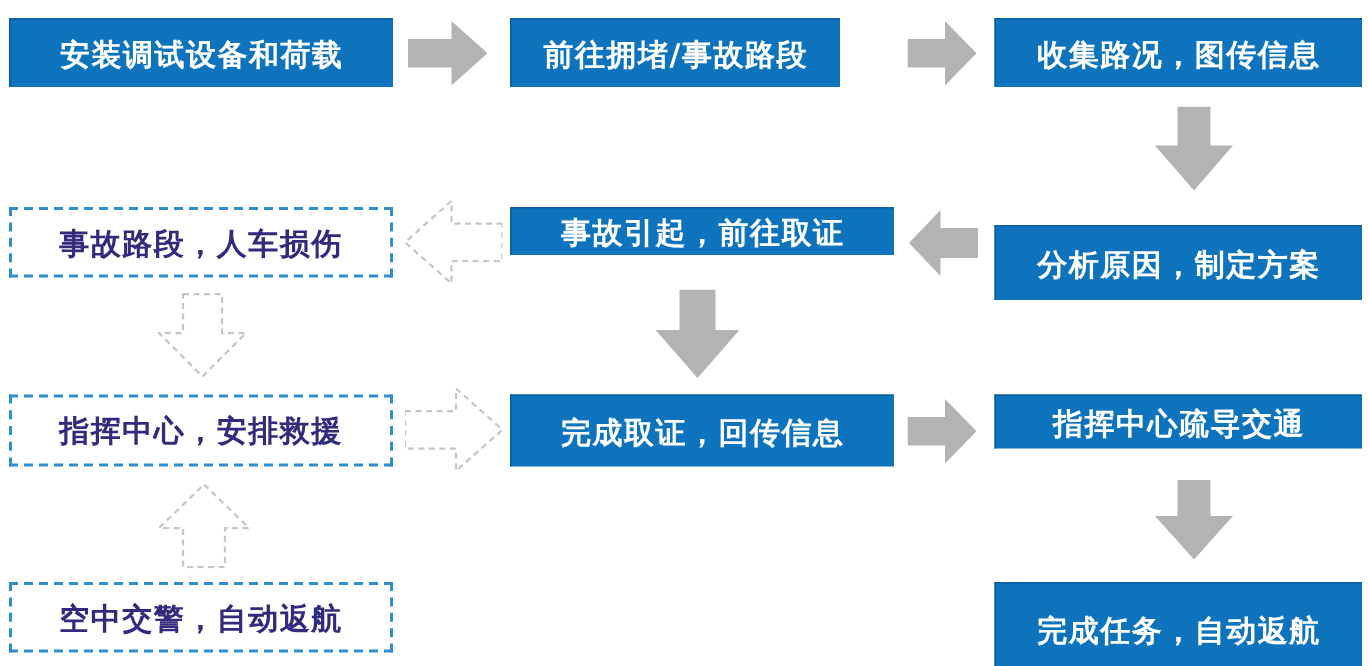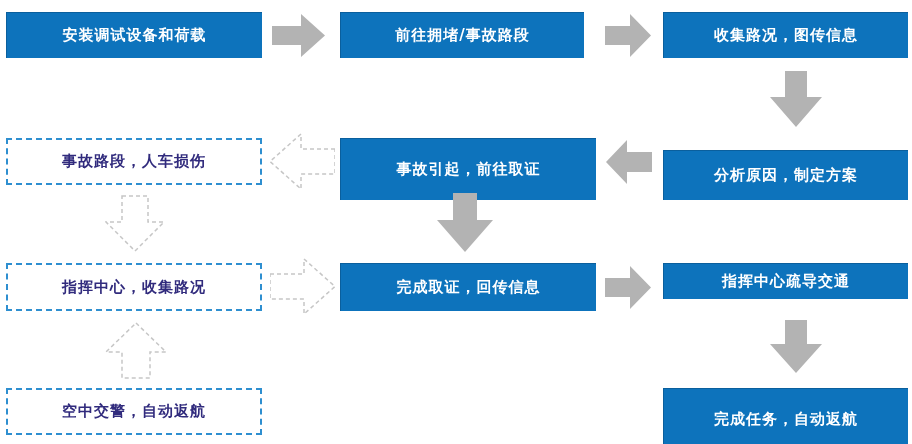--- a/index.html
+++ b/index.html
@@ -23,7 +23,7 @@
   }
   .node.dashed .node-label{color:#312b7d;}
   .node-label{
-    font-size:15px;font-weight:bold;letter-spacing:1px;line-height:1;
+    font-size:20px;font-weight:bold;letter-spacing:1px;line-height:1;
     white-space:nowrap;
   }
   .arrow{position:absolute;display:block;}

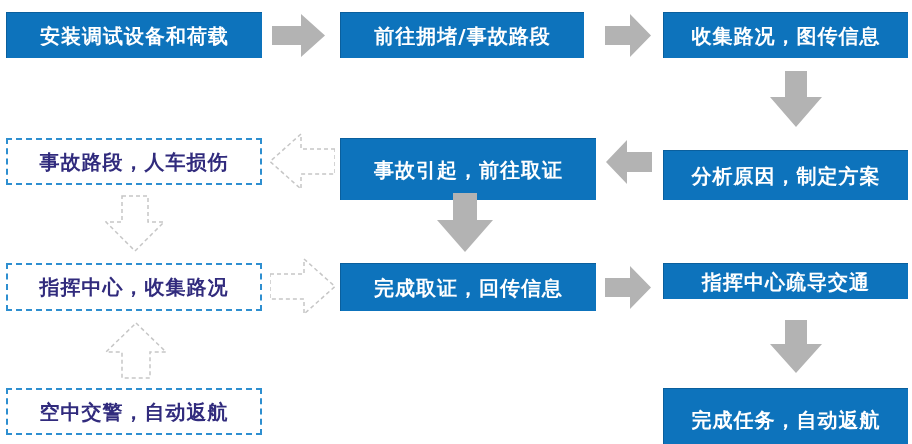--- a/index.html
+++ b/index.html
@@ -44,7 +44,7 @@
   <polygon class="solid-fill" points="0,12 29,12 29,0 53,21.5 29,43 29,31 0,31"></polygon>
 </svg>
 
-<div class="node solid" style="left:340px;top:12px;width:244px;height:46px">
+<div class="node solid" style="left:340px;top:12px;width:220px;height:46px">
   <span class="node-label">前往拥堵/事故路段</span>
 </div>
 

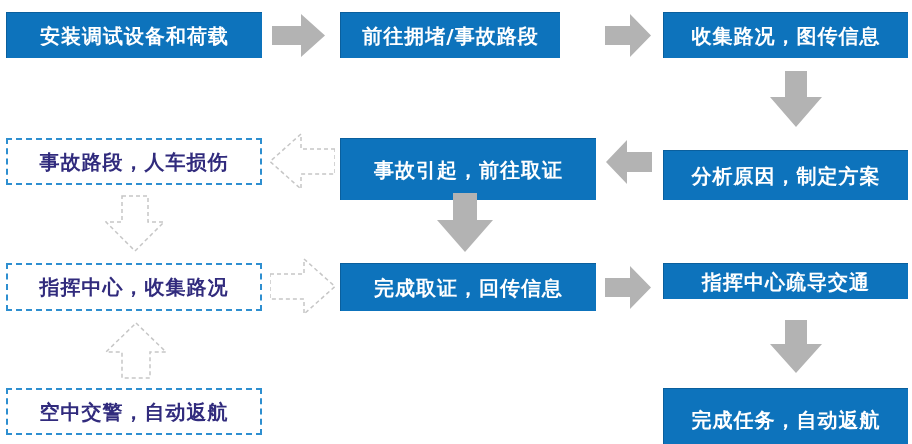--- a/index.html
+++ b/index.html
@@ -68,7 +68,7 @@
   <polygon class="dashed-outline" points="66,16 32,16 32,1 1,28.5 32,56 32,41 66,41"></polygon>
 </svg>
 
-<div class="node solid" style="left:340px;top:138px;width:256px;height:62px">
+<div class="node solid" style="left:340px;top:138px;width:256px;height:32px">
   <span class="node-label">事故引起，前往取证</span>
 </div>
 

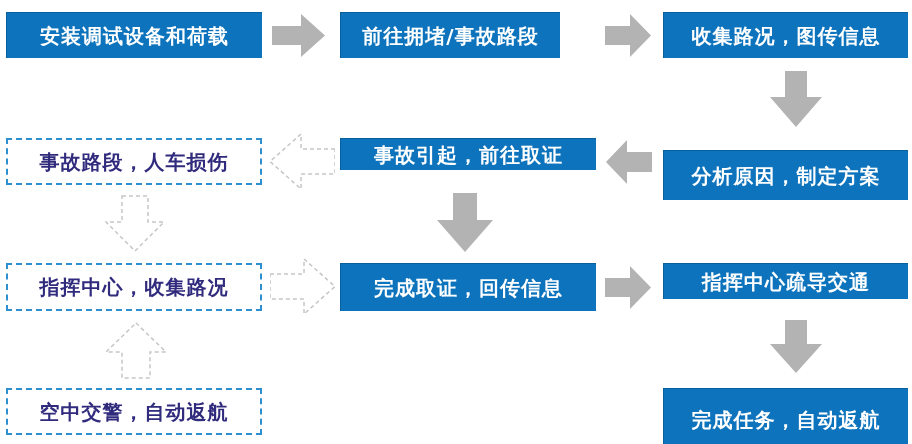--- a/index.html
+++ b/index.html
@@ -89,7 +89,7 @@
 </svg>
 
 <div class="node dashed" style="left:6px;top:263px;width:256px;height:48px">
-  <span class="node-label">指挥中心，收集路况</span>
+  <span class="node-label">指挥中心，安排救援</span>
 </div>
 
 <svg class="arrow" style="left:270px;top:258px" width="66" height="57" viewBox="0 0 66 57">

